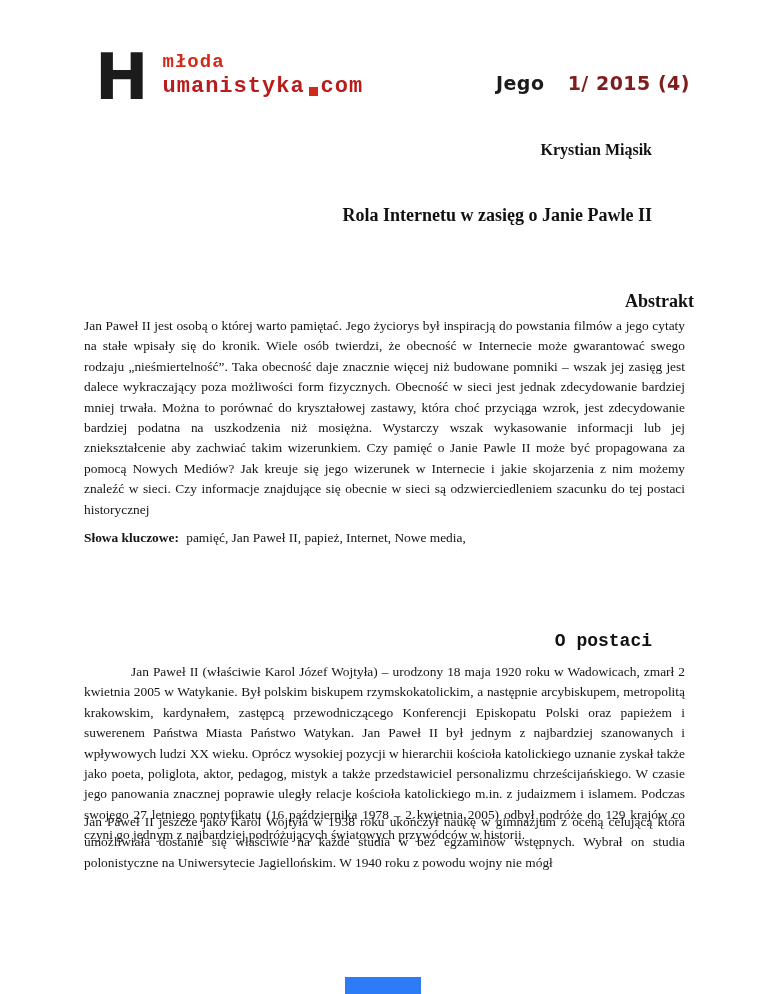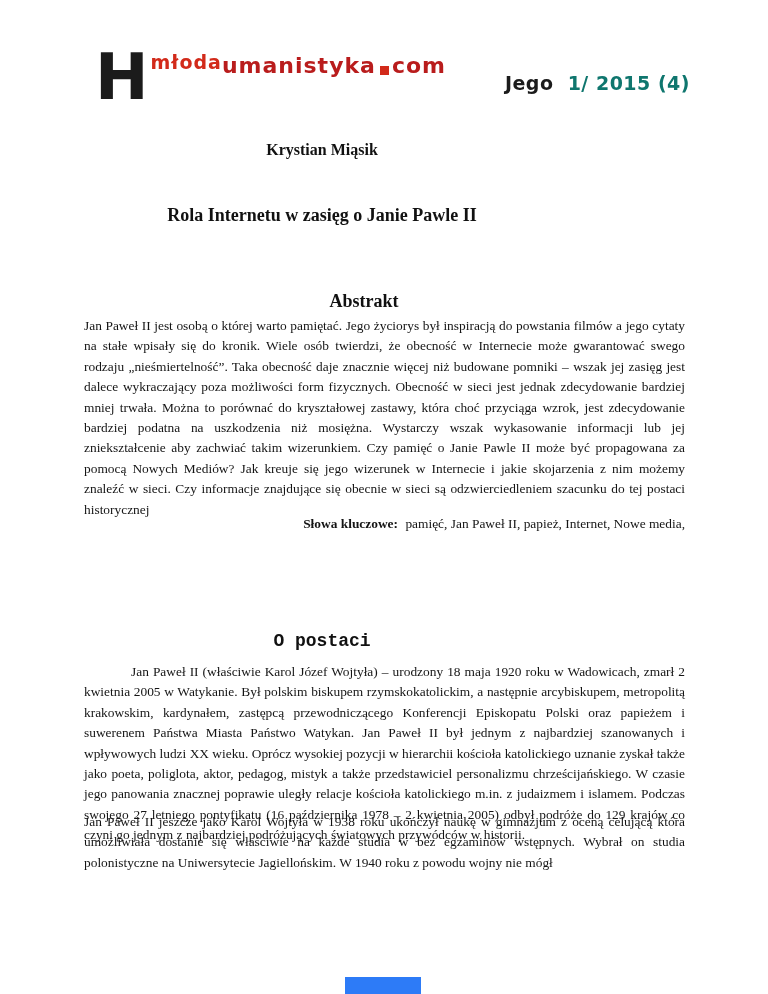--- a/index.html
+++ b/index.html
@@ -23,7 +23,7 @@
     font-size:64px; line-height:54px; font-weight:800;
     color:#1b1b1b; letter-spacing:-3px;
   }
-  .logo-col { display:flex; flex-direction:row; margin-left:5px; padding-top:2px; }
+  .logo-col { display:flex; flex-direction:column; margin-left:17px; padding-top:2px;font-family:Liberation Mono, monospace; }
   .logo-red {
     color:#d22a1a; font-weight:800; font-size:19px; line-height:21px;
     letter-spacing:1px;

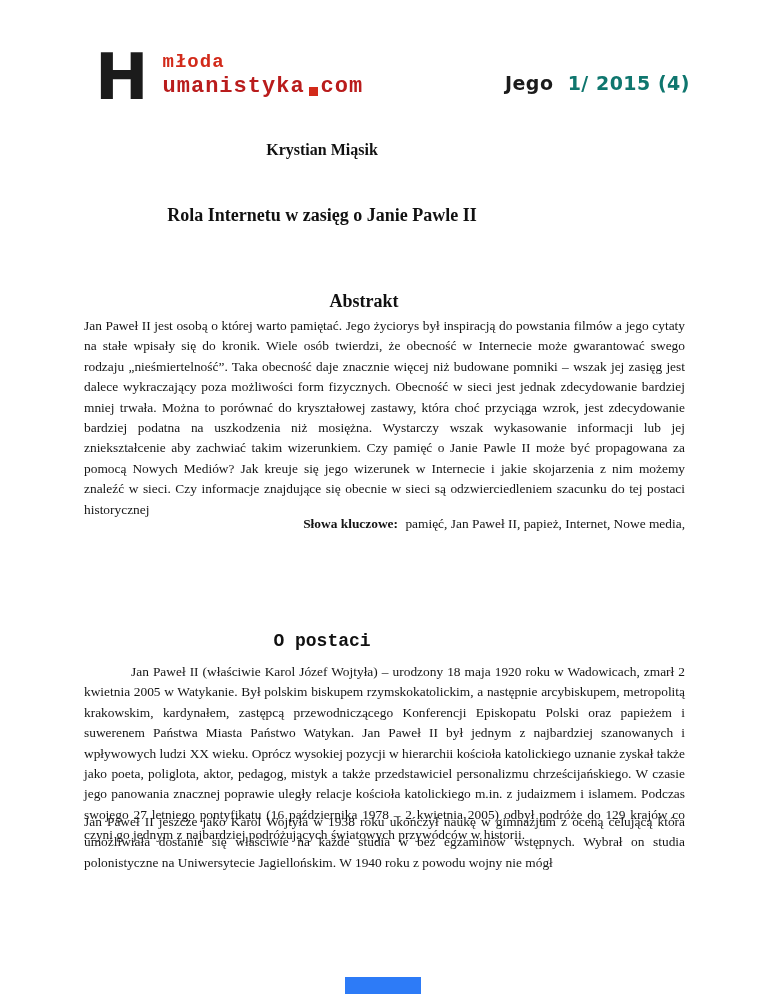--- a/index.html
+++ b/index.html
@@ -43,7 +43,7 @@
     font-weight:700; font-size:19px; color:#1b1b1b;
     letter-spacing:0.5px;
   }
-  .issue-value { color:#0f766e; margin-left:7px; }
+  .issue-value { color:#7f1d1d; margin-left:16px; }
 
   
   .center-line {

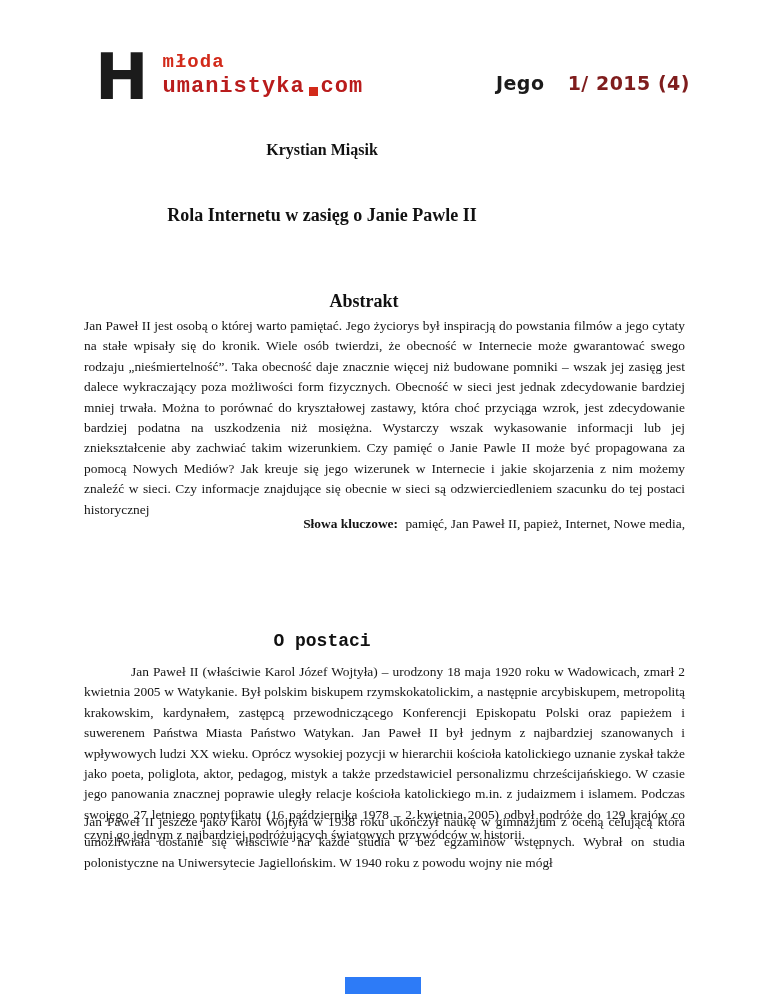--- a/index.html
+++ b/index.html
@@ -47,7 +47,7 @@
 
   
   .center-line {
-    position:absolute; left:4px; width:636px; text-align:center;
+    position:absolute; left:16px; width:636px; text-align:right;
     font-weight:bold; color:#111;
   }
   .author   { top:141px; font-size:16px; }

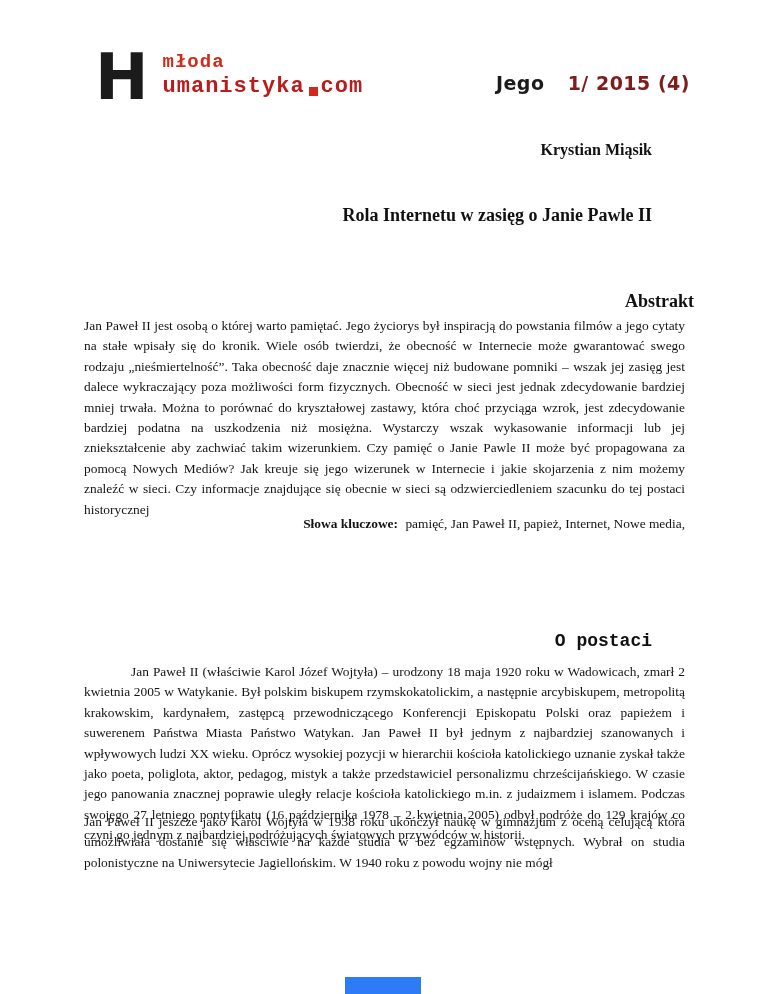--- a/index.html
+++ b/index.html
@@ -63,7 +63,7 @@
     color:#141414;
   }
   .abstract-text { top:316px; }
-  .keywords     { top:514px; text-align:right; }
+  .keywords     { top:528px; text-align:left; }
   .keywords .kw-label { font-weight:bold; }
   .keywords .kw-value { margin-left:4px; }
   .about-p1 { top:662px; text-indent:47px; }

